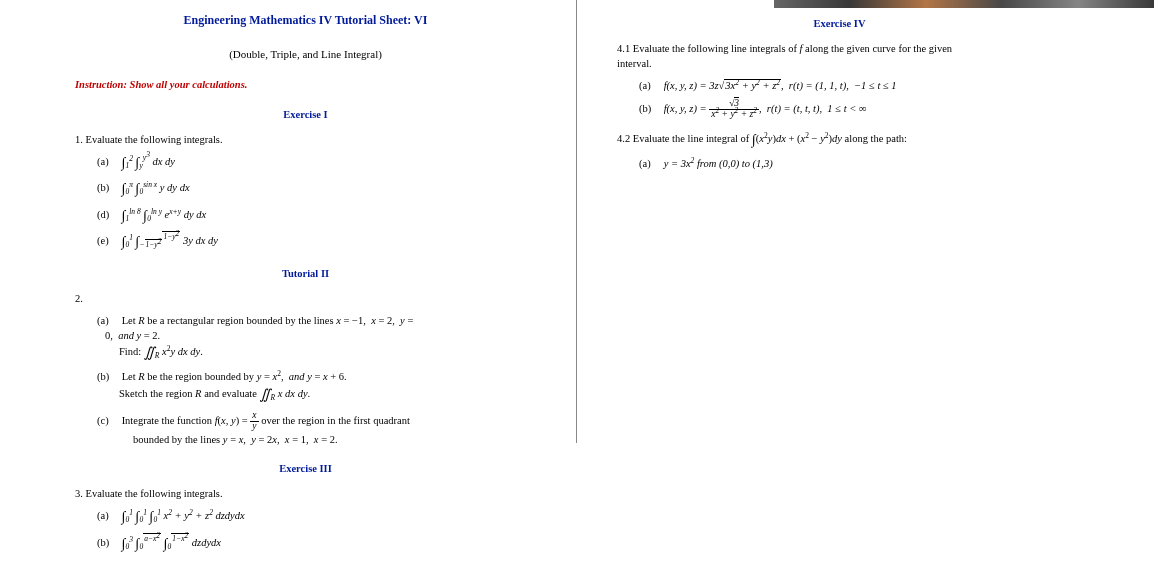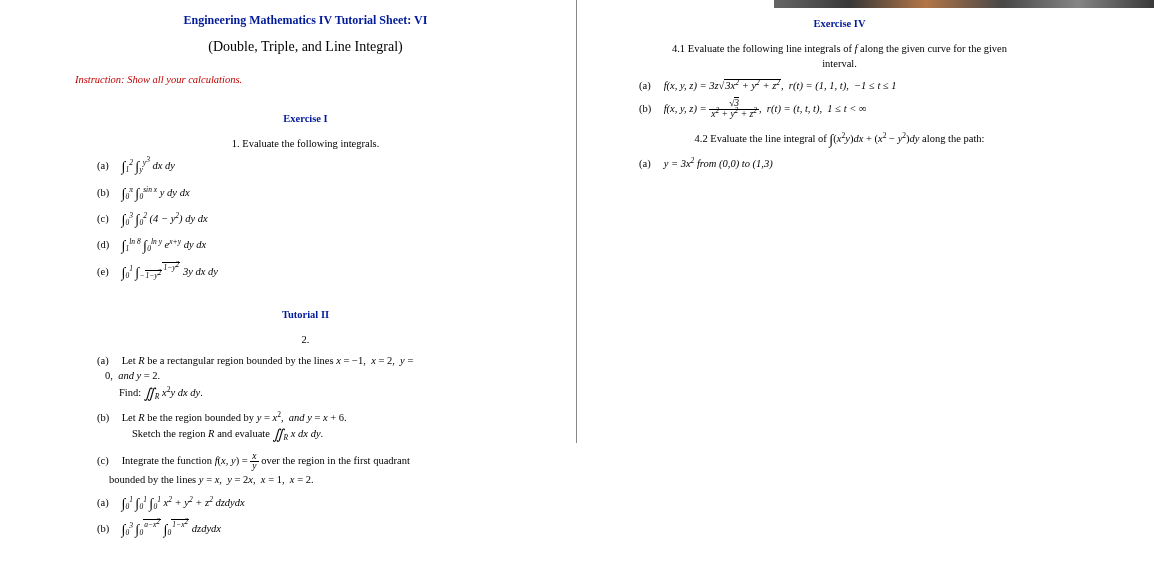--- a/index.html
+++ b/index.html
@@ -31,8 +31,8 @@
   }
   .doc-subtitle {
     text-align:center;
-    font-size:14px;
-    margin-top:8px;
+    font-size:11px;
+    margin-top:18px;
     margin-bottom:14px;
   }
   .instruction {

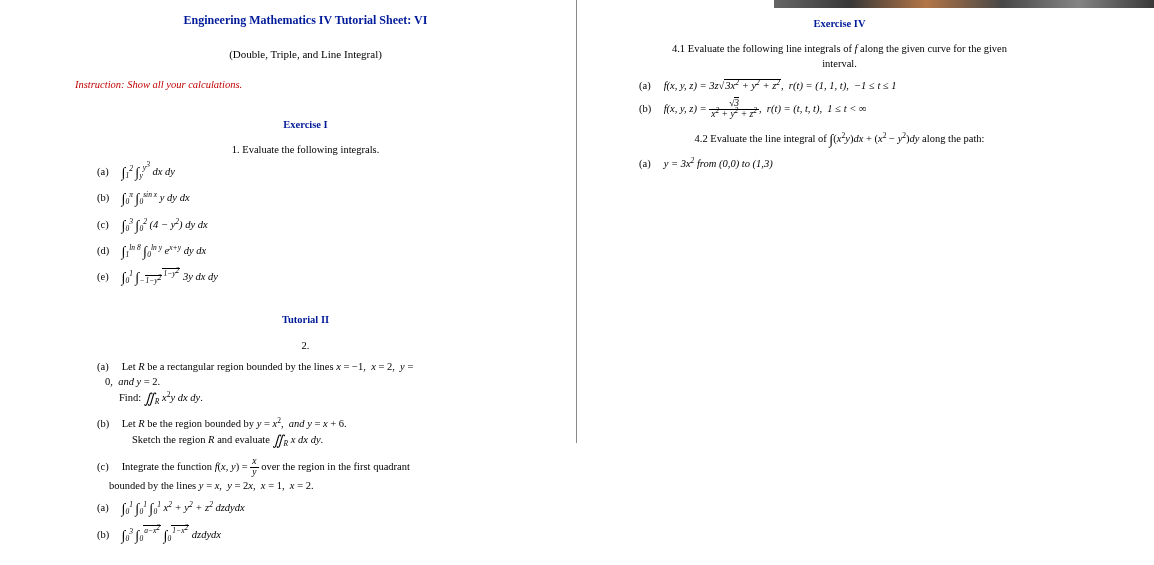--- a/index.html
+++ b/index.html
@@ -47,7 +47,7 @@
     margin-top:24px;
     margin-bottom:10px;
   }
-  .problem { margin-bottom:6px;text-align:center; }
+  .problem { margin-bottom:6px; }
   .sub-list { margin-left:22px; }
   .sub-item { margin-top:6px; }
   .sub-item .lbl { display:inline-block; width:22px; }

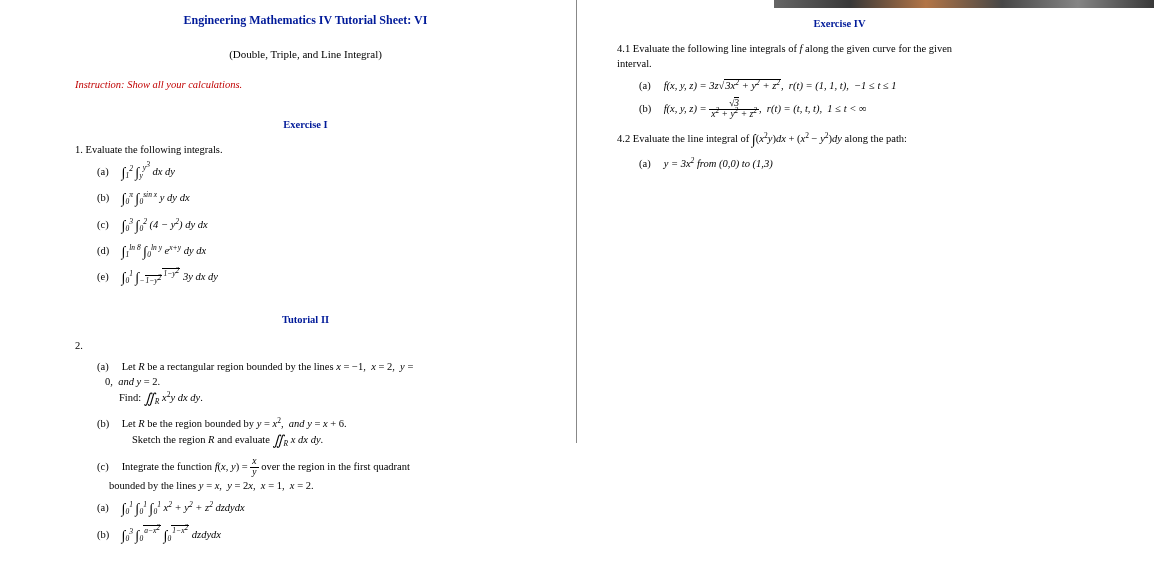--- a/index.html
+++ b/index.html
@@ -39,6 +39,7 @@
     color:#c00000;
     font-style:italic;
     margin-bottom:8px;
+    font-weight:bold;
   }
   .exercise-head {
     text-align:center;

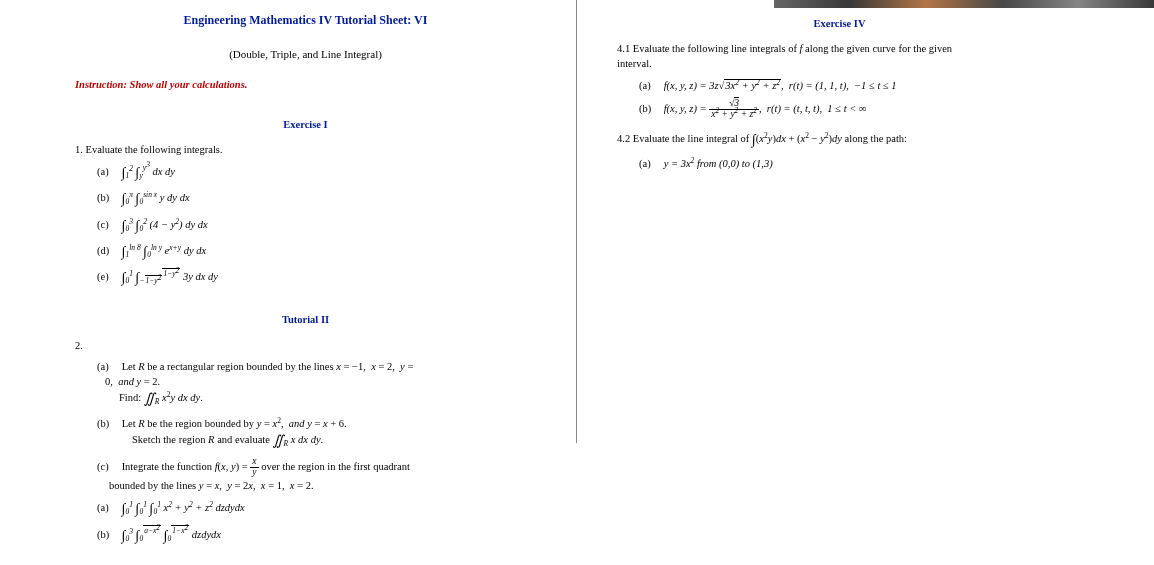--- a/index.html
+++ b/index.html
@@ -45,7 +45,7 @@
     text-align:center;
     color:#001a99;
     font-weight:bold;
-    margin-top:24px;
+    margin-top:14px;
     margin-bottom:10px;
   }
   .problem { margin-bottom:6px; }

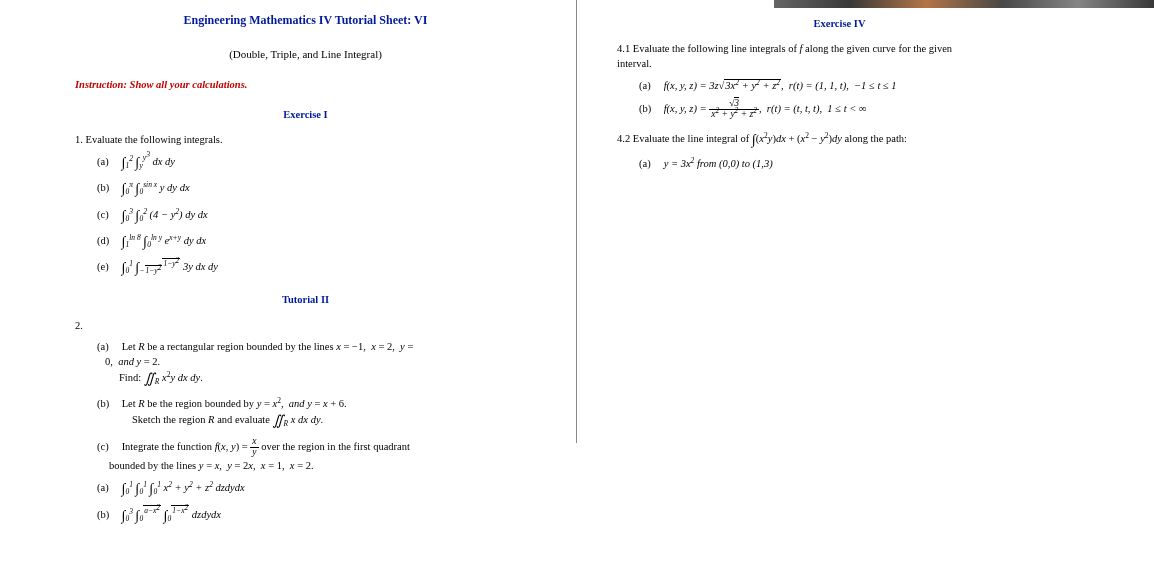--- a/index.html
+++ b/index.html
@@ -94,10 +94,6 @@
       <span class="math"><span class="int">∫</span><sub>0</sub><sup>π</sup> <span class="int">∫</span><sub>0</sub><sup>sin <i>x</i></sup> <i>y&nbsp;dy&nbsp;dx</i></span>
     </div>
     <div class="sub-item">
-      <span class="lbl">(c)</span>
-      <span class="math"><span class="int">∫</span><sub>0</sub><sup>3</sup> <span class="int">∫</span><sub>0</sub><sup>2</sup> (4 − <i>y</i><sup>2</sup>)&nbsp;<i>dy&nbsp;dx</i></span>
-    </div>
-    <div class="sub-item">
       <span class="lbl">(d)</span>
       <span class="math"><span class="int">∫</span><sub>1</sub><sup>ln 8</sup> <span class="int">∫</span><sub>0</sub><sup>ln <i>y</i></sup> <i>e</i><sup><i>x</i>+<i>y</i></sup>&nbsp;<i>dy&nbsp;dx</i></span>
     </div>

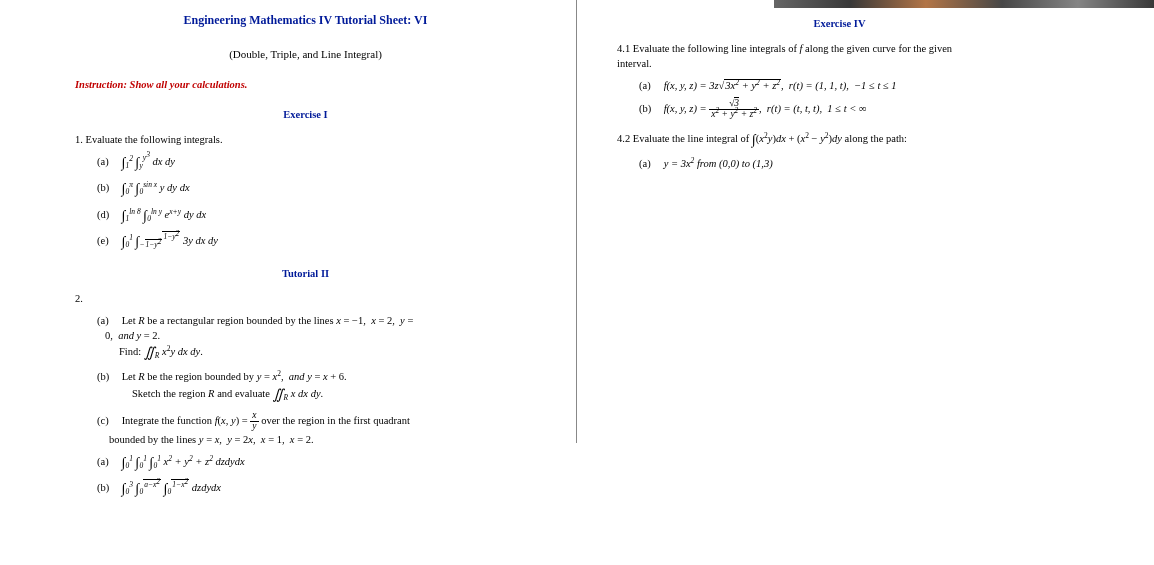--- a/index.html
+++ b/index.html
@@ -116,7 +116,7 @@
     <div class="sub-item">
       <span class="lbl">(b)</span>
       <span>Let <i>R</i> be the region bounded by <i>y</i> = <i>x</i><sup>2</sup>,&nbsp; <i>and&nbsp;y</i> = <i>x</i> + 6.</span><br>
-      <span style="margin-left:35px">Sketch the region <i>R</i> and evaluate <span class="int">∬</span><sub><i>R</i></sub> <i>x&nbsp;dx&nbsp;dy</i>.</span>
+      <span style="margin-left:22px">Sketch the region <i>R</i> and evaluate <span class="int">∬</span><sub><i>R</i></sub> <i>x&nbsp;dx&nbsp;dy</i>.</span>
     </div>
     <div class="sub-item">
       <span class="lbl">(c)</span>

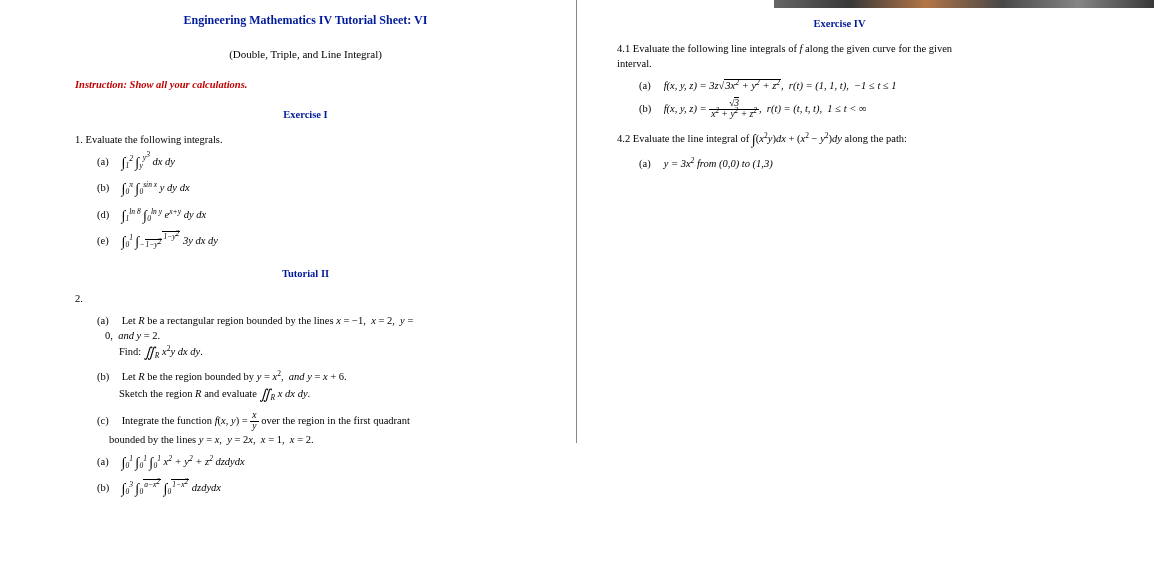--- a/index.html
+++ b/index.html
@@ -123,7 +123,7 @@
       <span>Integrate the function <i>f</i>(<i>x</i>, <i>y</i>) = 
         <span class="frac"><span class="num-top"><i>x</i></span><span class="den"><i>y</i></span></span>
         over the region in the first quadrant</span><br>
-      <span style="margin-left:12px">bounded by the lines <i>y</i> = <i>x</i>,&nbsp; <i>y</i> = 2<i>x</i>,&nbsp; <i>x</i> = 1,&nbsp; <i>x</i> = 2.</span>
+      <span style="margin-left:36px">bounded by the lines <i>y</i> = <i>x</i>,&nbsp; <i>y</i> = 2<i>x</i>,&nbsp; <i>x</i> = 1,&nbsp; <i>x</i> = 2.</span>
     </div>
   </div>
 

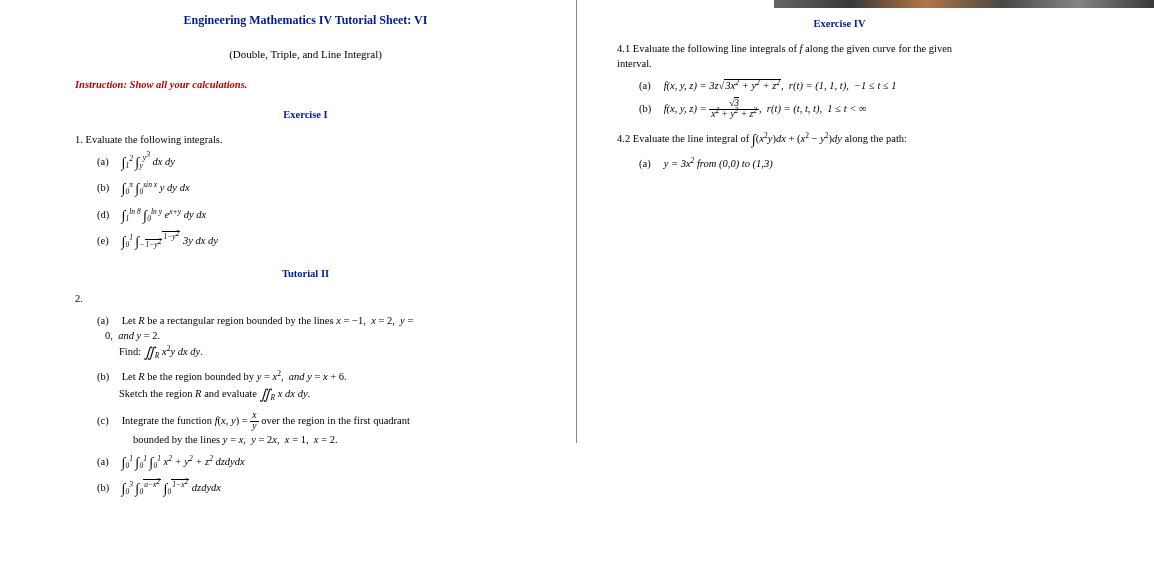--- a/index.html
+++ b/index.html
@@ -127,6 +127,7 @@
     </div>
   </div>
 
+  <div class="exercise-head">Exercise III</div>
 
   <div class="sub-list">
     <div class="sub-item">

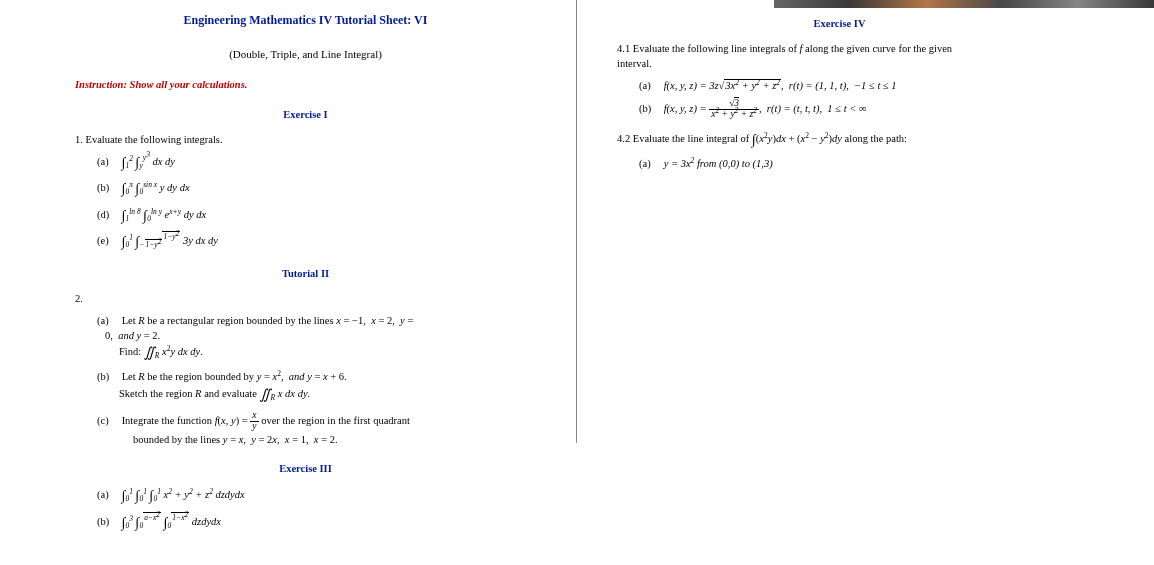--- a/index.html
+++ b/index.html
@@ -128,6 +128,7 @@
   </div>
 
   <div class="exercise-head">Exercise III</div>
+  <div class="problem num-item">3. Evaluate the following integrals.</div>
 
   <div class="sub-list">
     <div class="sub-item">

